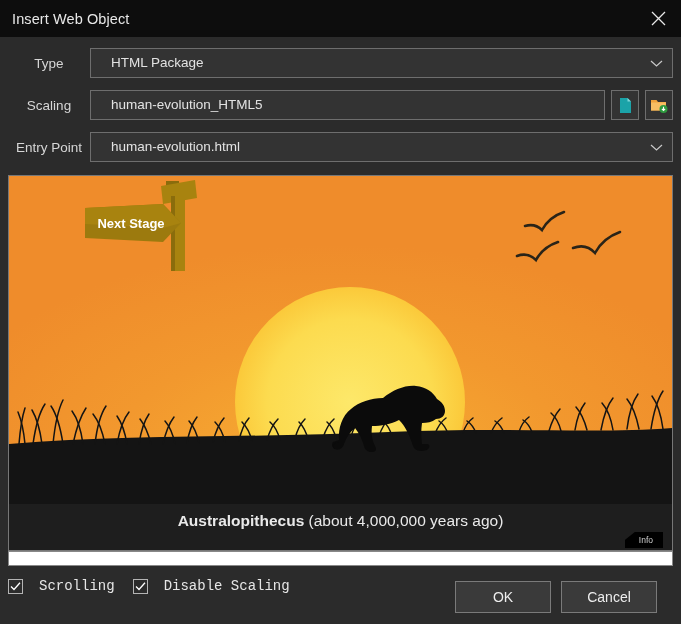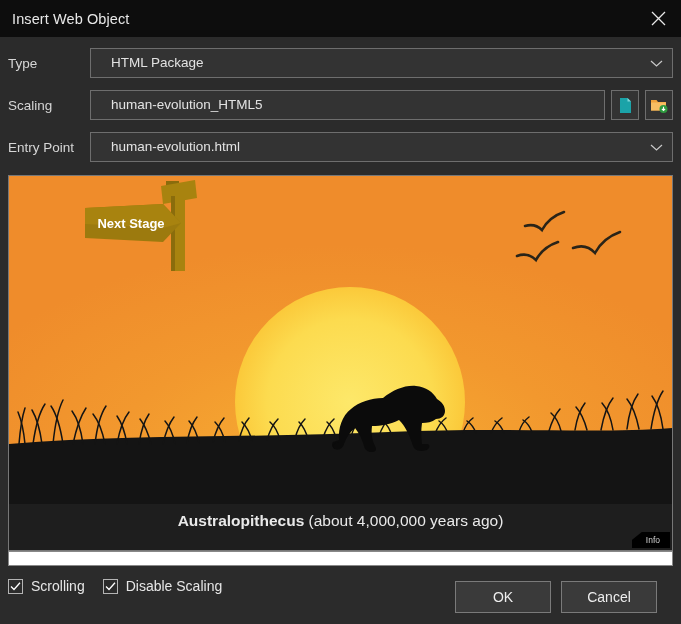--- a/index.html
+++ b/index.html
@@ -41,7 +41,7 @@
   }
   .row {
     display: flex; align-items: center;
-    height: 36px; margin-bottom: 6px;
+    height: 36px; margin-bottom: 6px; text-align: center;
   }
   .row .label {
     width: 82px; min-width: 82px;

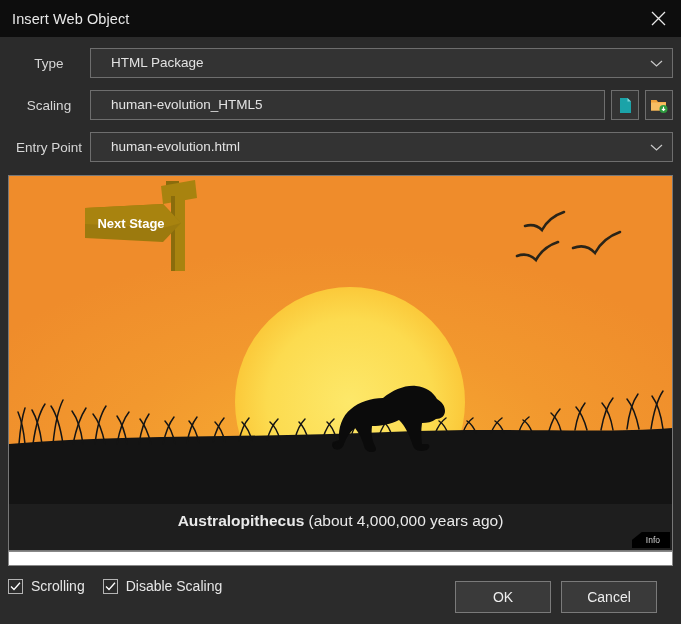--- a/index.html
+++ b/index.html
@@ -100,7 +100,7 @@
   }
   .caption b { font-weight: bold; }
   .info-tab {
-    position: absolute; right: 2px; bottom: 2px;
+    position: absolute; right: 9px; bottom: 2px;
     height: 16px; padding: 0 10px 0 14px;
     background: #000000;
     color: #cfcfcf; font-size: 8.5px;

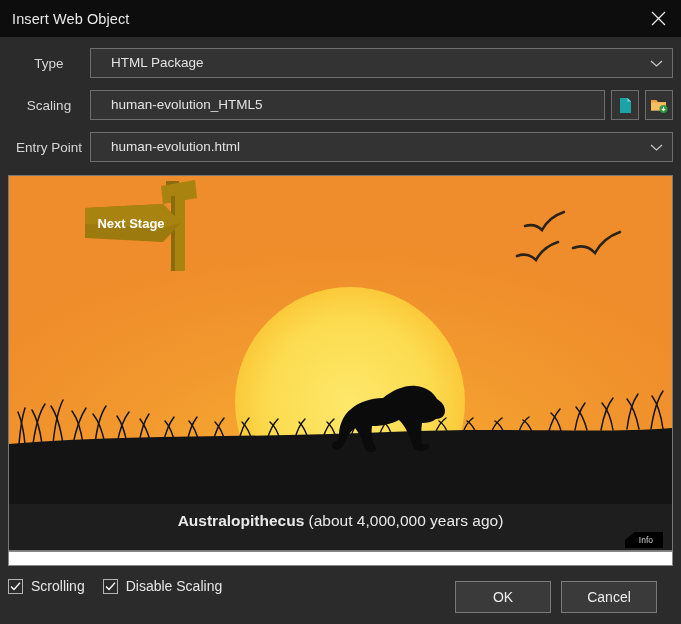--- a/index.html
+++ b/index.html
@@ -123,7 +123,7 @@
     gap: 18px;
   }
   .check {
-    display: flex; align-items: center; gap: 8px; cursor: pointer;
+    display: flex; align-items: center; gap: 16px; cursor: pointer; font-family: Liberation Mono, monospace;
   }
   .box {
     width: 15px; height: 15px;

